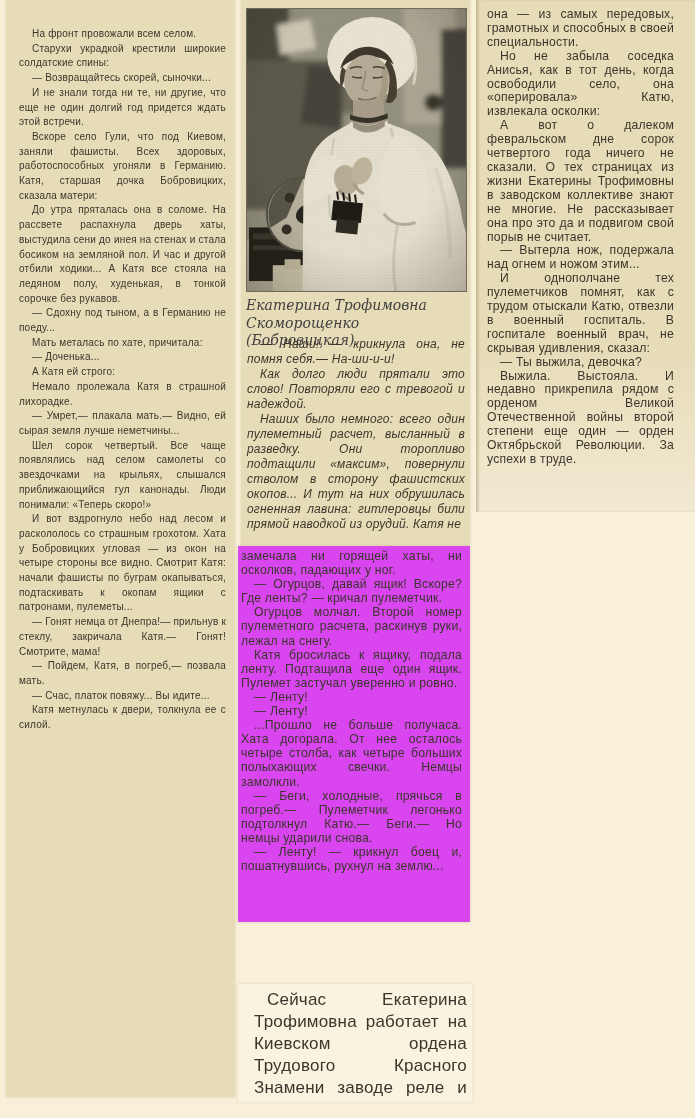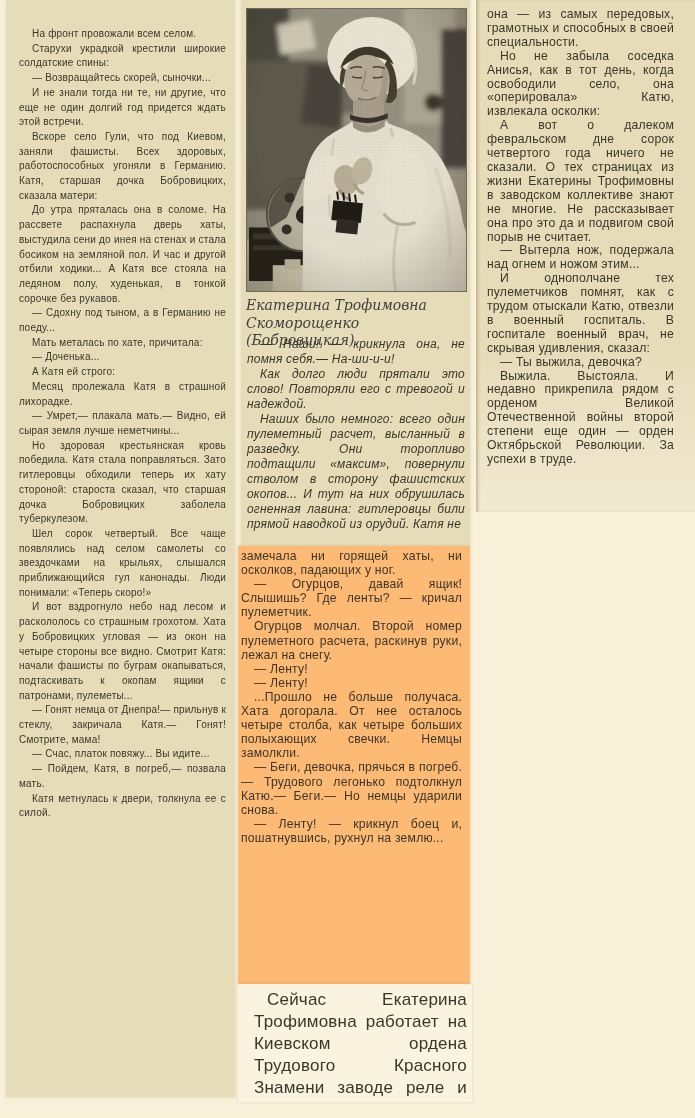--- a/index.html
+++ b/index.html
@@ -57,7 +57,7 @@
         <p>Мать металась по хате, причитала:</p>
         <p>— Доченька...</p>
         <p>А Катя ей строго:</p>
-        <p>Месяц пролежала Катя в страшной лихорадке.</p>
+        <p>Немало пролежала Катя в страшной лихорадке.</p>
         <p>— Умрет,— плакала мать.— Видно, ей сырая земля лучше неметчины...</p>
         <p>Но здоровая крестьянская кровь победила. Катя стала поправляться. Зато гитлеровцы обходили теперь их хату стороной: староста сказал, что старшая дочка Бобровицких заболела туберкулезом.</p>
         <p>Шел сорок четвертый. Все чаще появлялись над селом самолеты со звездочками на крыльях, слышался приближающийся гул канонады. Люди понимали: «Теперь скоро!»</p>

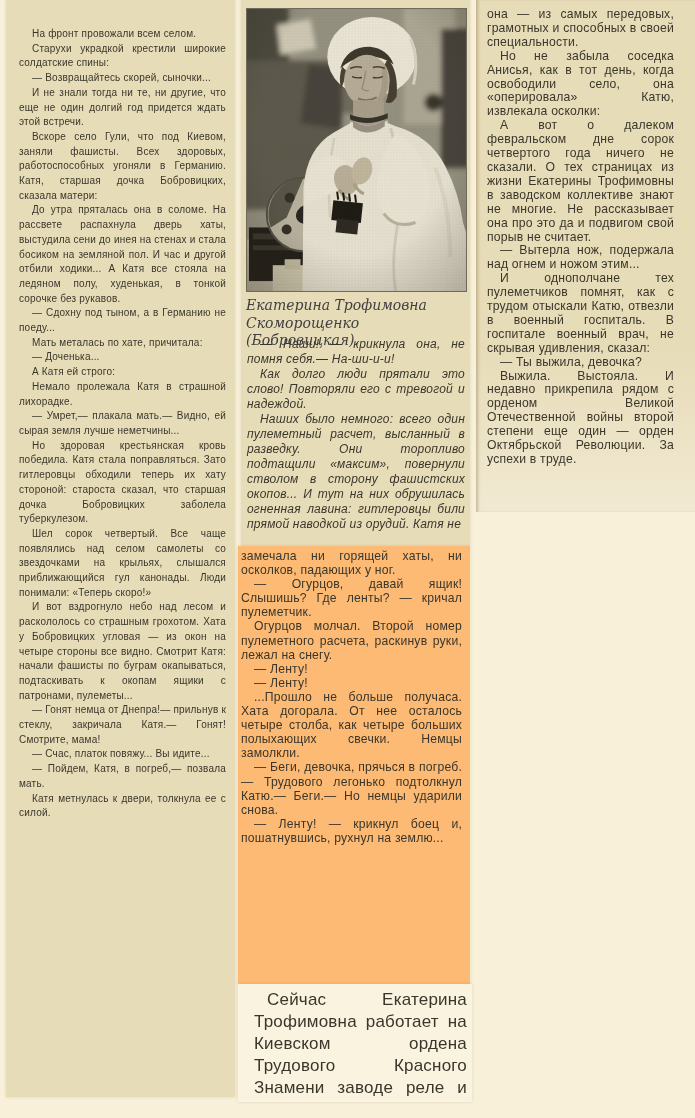--- a/index.html
+++ b/index.html
@@ -59,7 +59,6 @@
         <p>А Катя ей строго:</p>
         <p>Немало пролежала Катя в страшной лихорадке.</p>
         <p>— Умрет,— плакала мать.— Видно, ей сырая земля лучше неметчины...</p>
-        <p>Но здоровая крестьянская кровь победила. Катя стала поправляться. Зато гитлеровцы обходили теперь их хату стороной: староста сказал, что старшая дочка Бобровицких заболела туберкулезом.</p>
         <p>Шел сорок четвертый. Все чаще появлялись над селом самолеты со звездочками на крыльях, слышался приближающийся гул канонады. Люди понимали: «Теперь скоро!»</p>
         <p>И вот вздрогнуло небо над лесом и раскололось со страшным грохотом. Хата у Бобровицких угловая — из окон на четыре стороны все видно. Смотрит Катя: начали фашисты по буграм окапываться, подтаскивать к окопам ящики с патронами, пулеметы...</p>
         <p>— Гонят немца от Днепра!— прильнув к стеклу, закричала Катя.— Гонят! Смотрите, мама!</p>

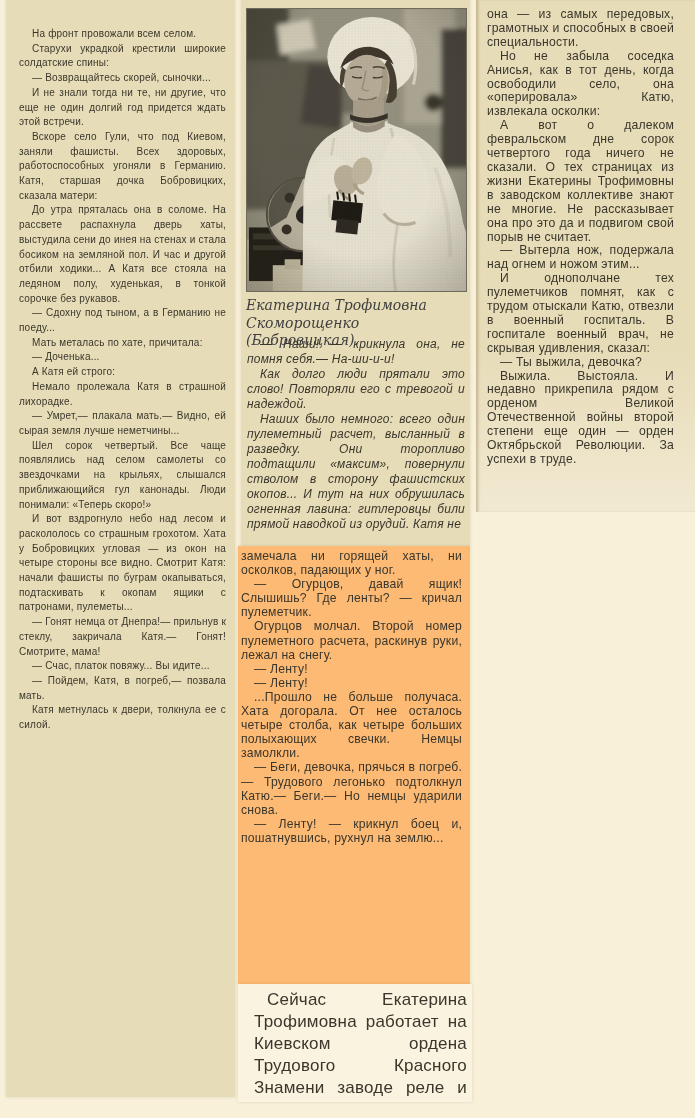--- a/index.html
+++ b/index.html
@@ -16,7 +16,7 @@
   .col2 { left:241px; top:0; width:229px; height:546px; }
   .col2 .text { position:absolute; top:337px; left:6px; width:218px;
                 line-height:15px; font-size:12px;font-style:italic; }
-  .lightbox { left:238px; top:546px; width:232px; height:438px; background:#fdba74; }
+  .lightbox { left:238px; top:546px; width:232px; height:376px; background:#d946ef; }
   .lightbox .text { position:absolute; top:3px; left:3px; width:221px;
                     line-height:14.1px; font-size:12.2px; }
   .footerbox { left:238px; top:984px; width:234px; height:118px; background:#f9f3e0; }

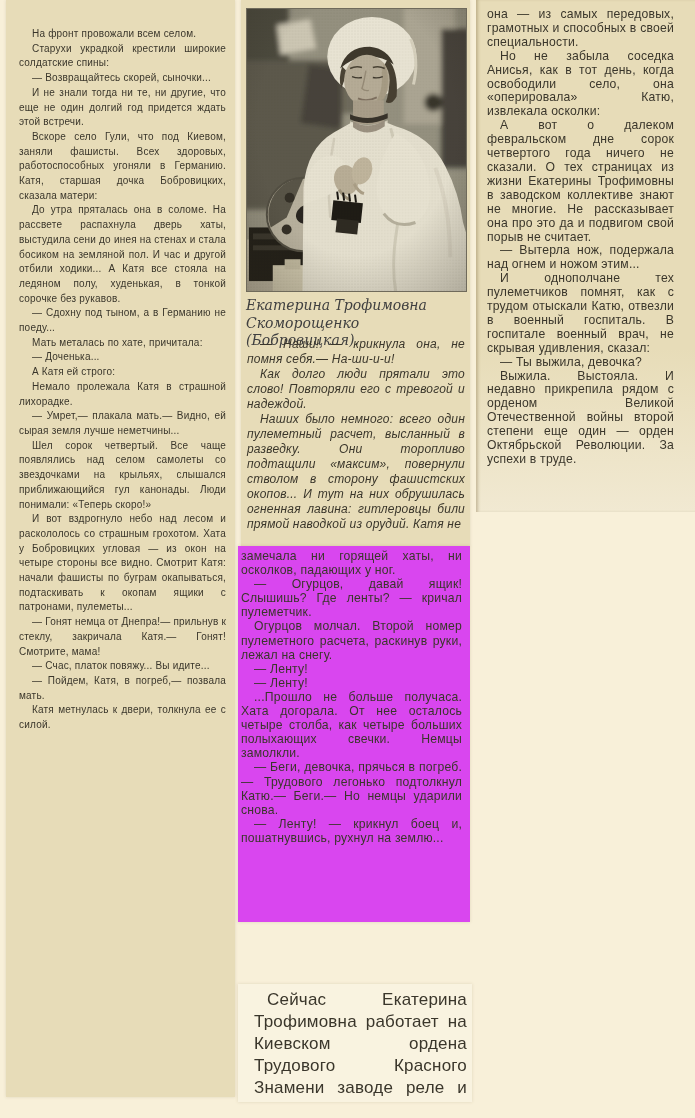--- a/index.html
+++ b/index.html
@@ -164,7 +164,7 @@
   <section class="clip lightbox">
     <div class="text">
         <p class="cont">замечала ни горящей хаты, ни осколков, падающих у ног.</p>
-        <p>— Огурцов, давай ящик! Слышишь? Где ленты? — кричал пулеметчик.</p>
+        <p>— Огурцов, давай ящик! Вскоре? Где ленты? — кричал пулеметчик.</p>
         <p>Огурцов молчал. Второй номер пулеметного расчета, раскинув руки, лежал на снегу.</p>
         <p>— Ленту!</p>
         <p>— Ленту!</p>

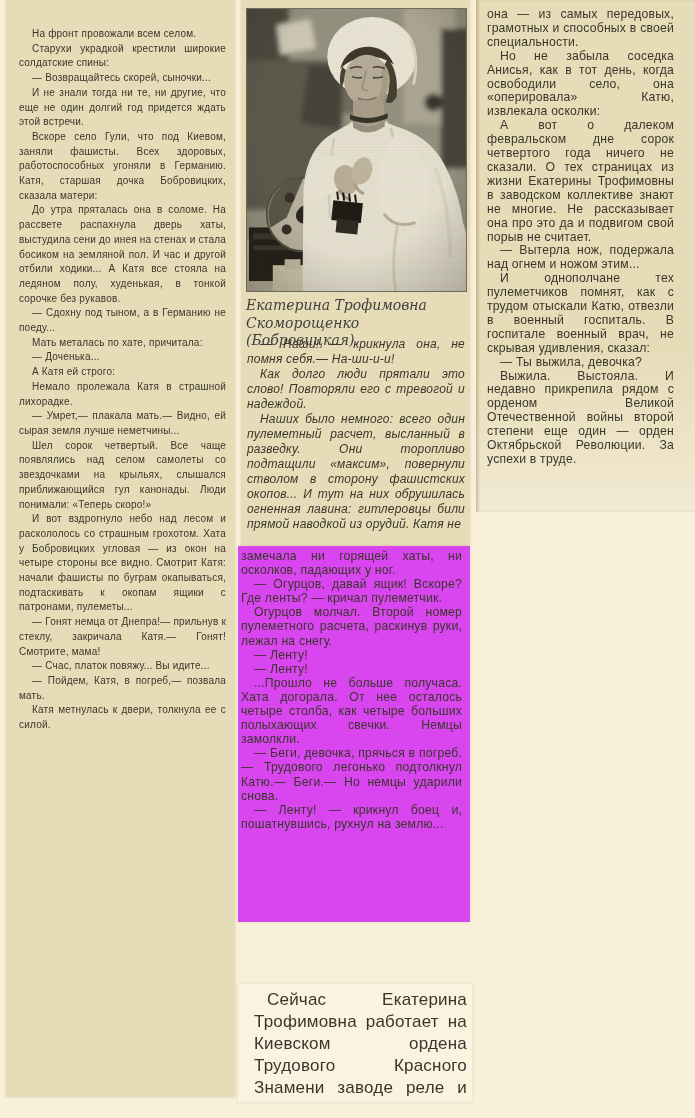--- a/index.html
+++ b/index.html
@@ -166,6 +166,7 @@
         <p class="cont">замечала ни горящей хаты, ни осколков, падающих у ног.</p>
         <p>— Огурцов, давай ящик! Вскоре? Где ленты? — кричал пулеметчик.</p>
         <p>Огурцов молчал. Второй номер пулеметного расчета, раскинув руки, лежал на снегу.</p>
+        <p>Катя бросилась к ящику, подала ленту. Подтащила еще один ящик. Пулемет застучал уверенно и ровно.</p>
         <p>— Ленту!</p>
         <p>— Ленту!</p>
         <p>...Прошло не больше получаса. Хата догорала. От нее осталось четыре столба, как четыре больших полыхающих свечки. Немцы замолкли.</p>

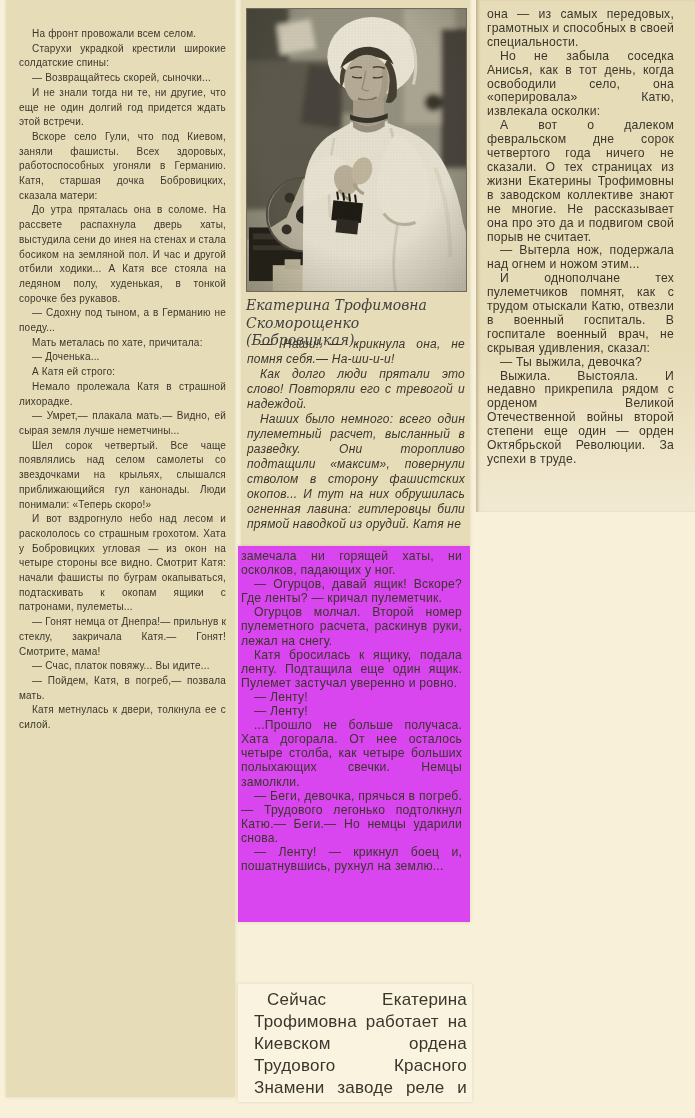--- a/index.html
+++ b/index.html
@@ -62,8 +62,8 @@
         <p>Шел сорок четвертый. Все чаще появлялись над селом самолеты со звездочками на крыльях, слышался приближающийся гул канонады. Люди понимали: «Теперь скоро!»</p>
         <p>И вот вздрогнуло небо над лесом и раскололось со страшным грохотом. Хата у Бобровицких угловая — из окон на четыре стороны все видно. Смотрит Катя: начали фашисты по буграм окапываться, подтаскивать к окопам ящики с патронами, пулеметы...</p>
         <p>— Гонят немца от Днепра!— прильнув к стеклу, закричала Катя.— Гонят! Смотрите, мама!</p>
+        <p>— Пойдем, Катя, в погреб,— позвала мать.</p>
         <p>— Счас, платок повяжу... Вы идите...</p>
-        <p>— Пойдем, Катя, в погреб,— позвала мать.</p>
         <p>Катя метнулась к двери, толкнула ее с силой.</p>
       </div>
   </section>

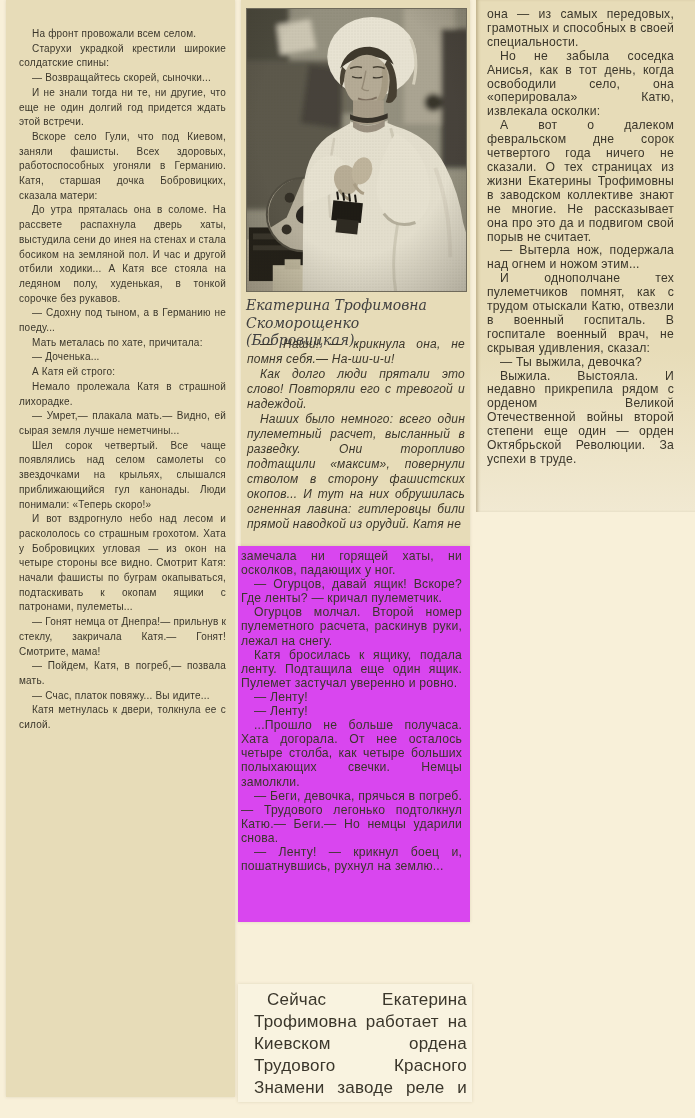--- a/index.html
+++ b/index.html
@@ -170,7 +170,7 @@
         <p>— Ленту!</p>
         <p>— Ленту!</p>
         <p>...Прошло не больше получаса. Хата догорала. От нее осталось четыре столба, как четыре больших полыхающих свечки. Немцы замолкли.</p>
-        <p>— Беги, девочка, прячься в погреб.— Трудового легонько подтолкнул Катю.— Беги.— Но немцы ударили снова.</p>
+        <p>— Беги, холодные, прячься в погреб.— Пулеметчик легонько подтолкнул Катю.— Беги.— Но немцы ударили снова.</p>
         <p>— Ленту! — крикнул боец и, пошатнувшись, рухнул на землю...</p>
       </div>
   </section>

